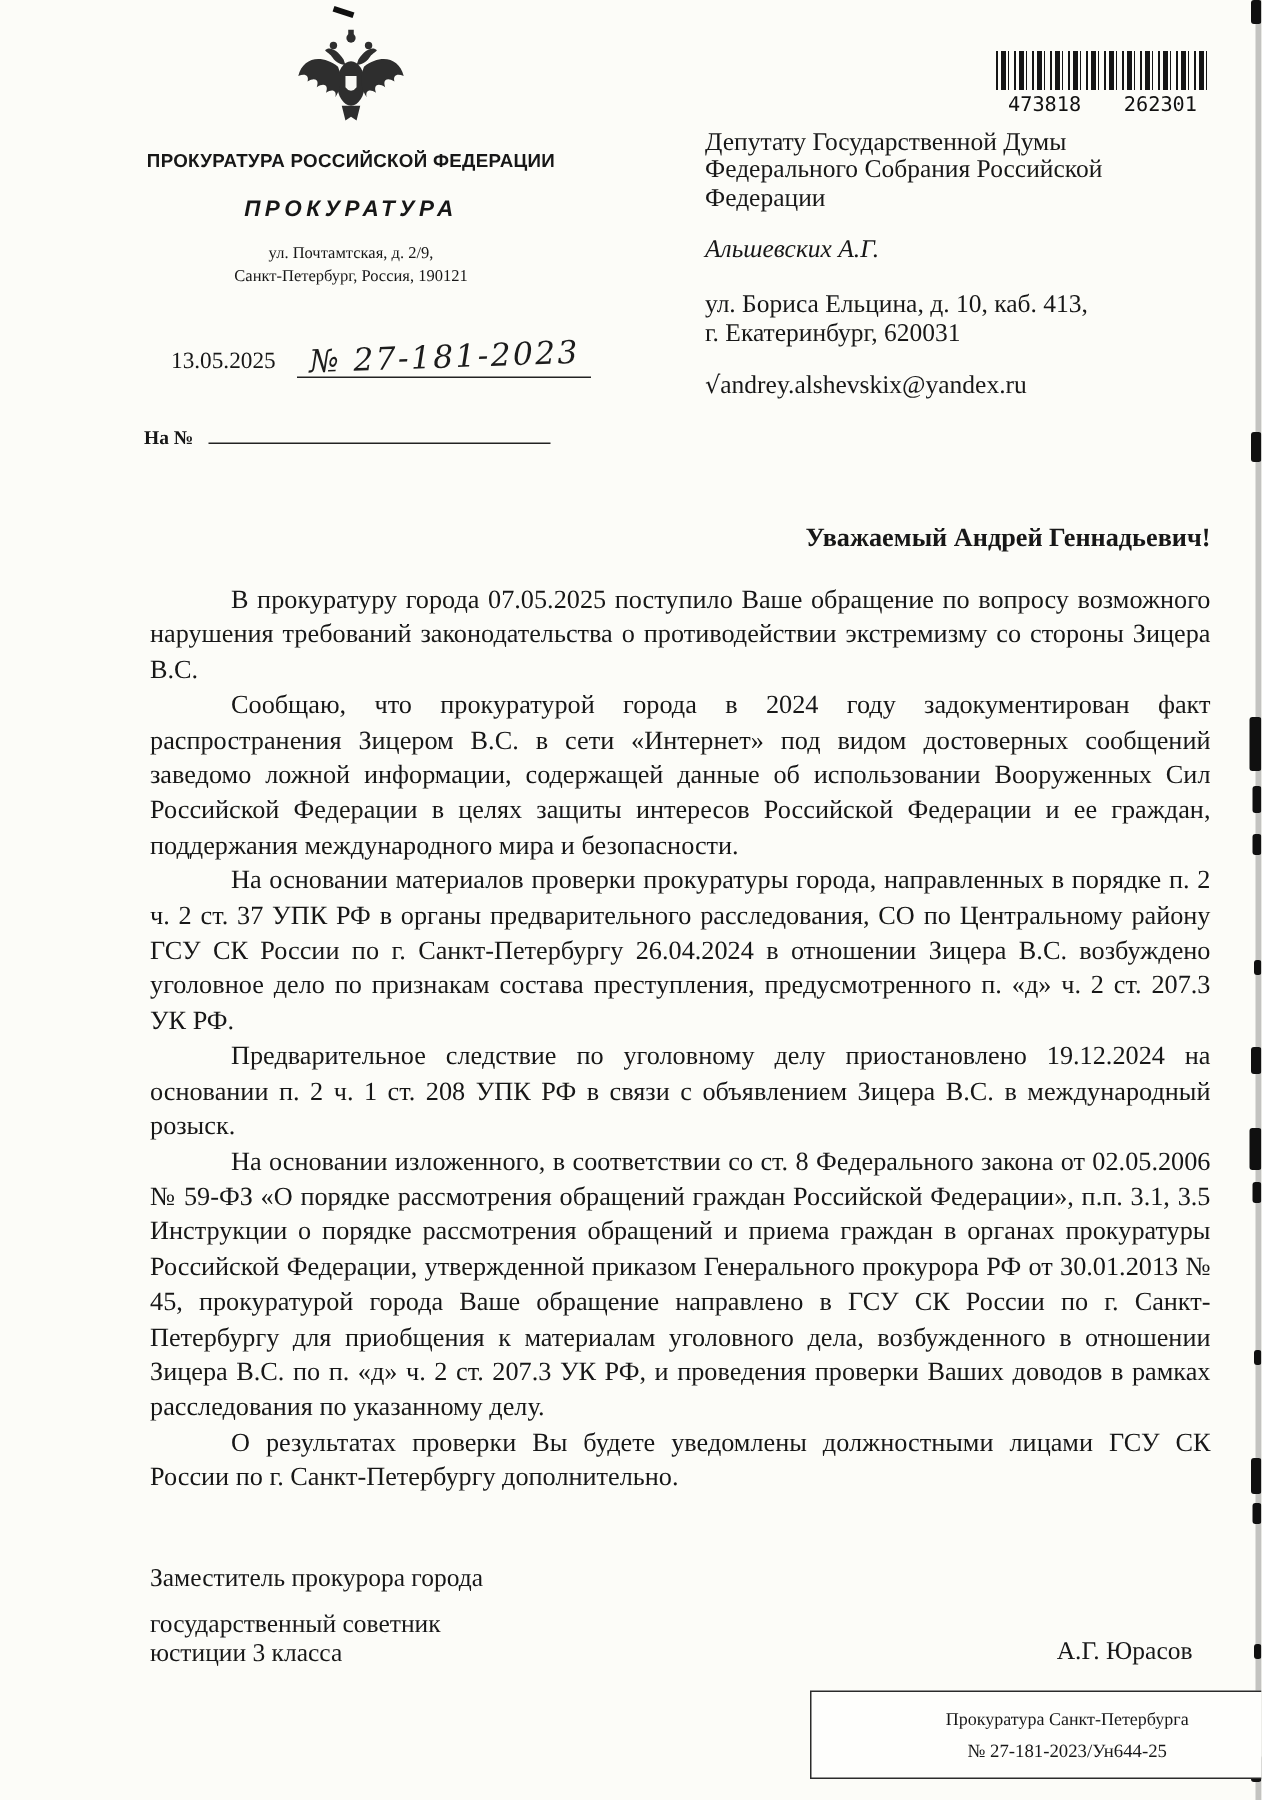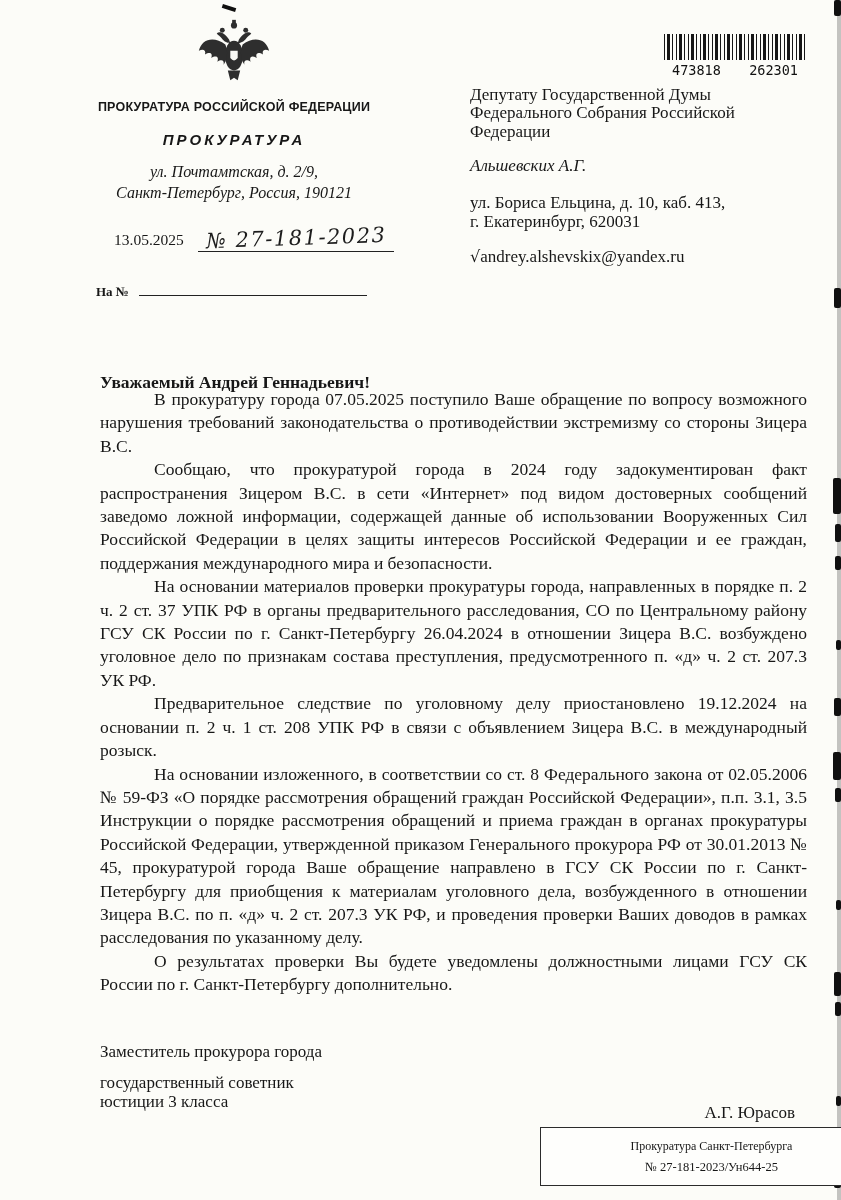--- a/index.html
+++ b/index.html
@@ -26,7 +26,7 @@
   .org-line{font-family:"Liberation Sans",sans-serif;font-weight:bold;font-size:15px;letter-spacing:3px;font-style:italic;}
   .org-line.first{margin-top:17px;}
   .org-line.second{margin-top:5px;}
-  .addr{font-size:16px;font-style:italic;}
+  .addr{font-size:11px;}
   .addr.first{margin-top:15px;}
   .addr.second{margin-top:3px;}
   .date-row{position:absolute;left:96px;top:226px;width:330px;text-align:left;white-space:nowrap;}

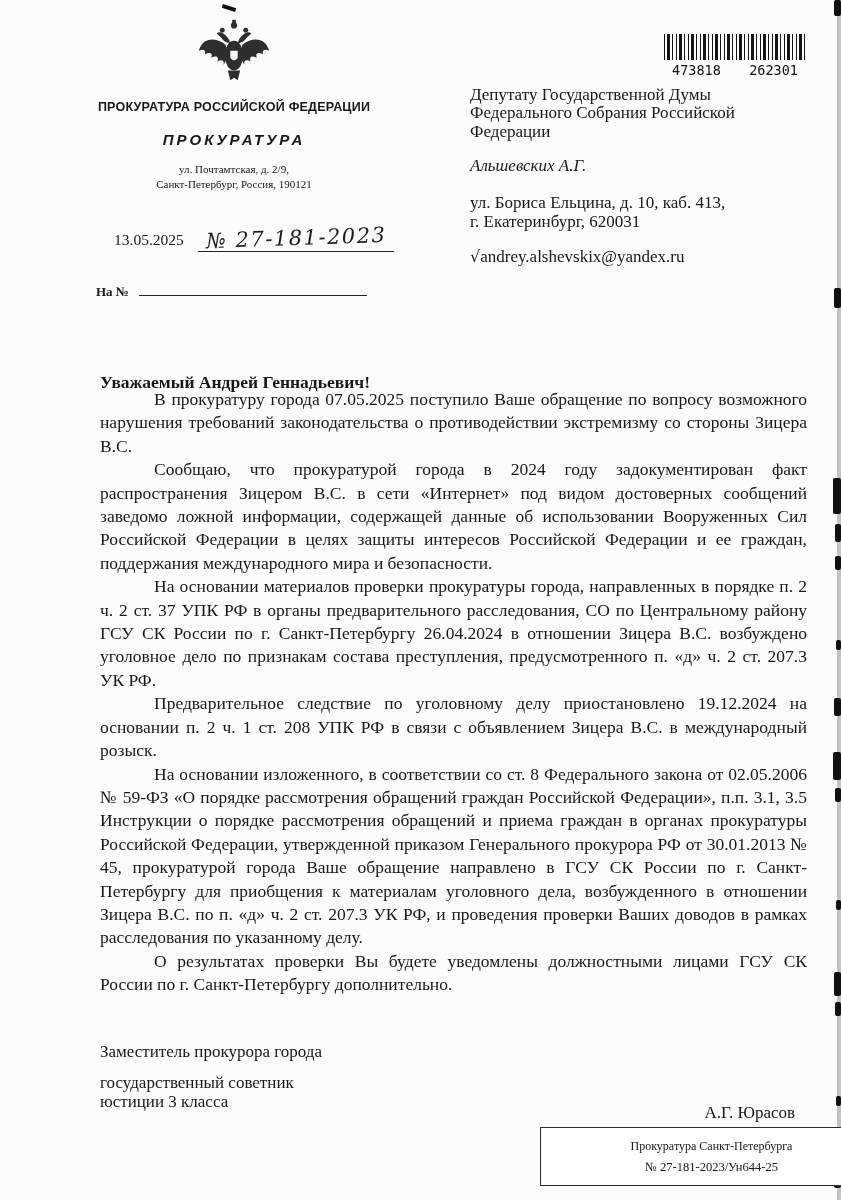--- a/index.html
+++ b/index.html
@@ -45,7 +45,7 @@
   .check{font-family:"DejaVu Sans",sans-serif;font-size:16px;}
 
   
-  .salutation{position:absolute;left:100px;top:348px;width:707px;text-align:left;font-weight:bold;font-size:17.5px;margin-top:24px;}
+  .salutation{position:absolute;left:100px;top:348px;width:707px;text-align:right;font-weight:bold;font-size:17.5px;}
   .letter-body{position:absolute;left:100px;top:388px;width:707px;font-size:17.5px;line-height:23.4px;text-align:justify;}
   .letter-body p{margin:0;text-indent:54px;}
 

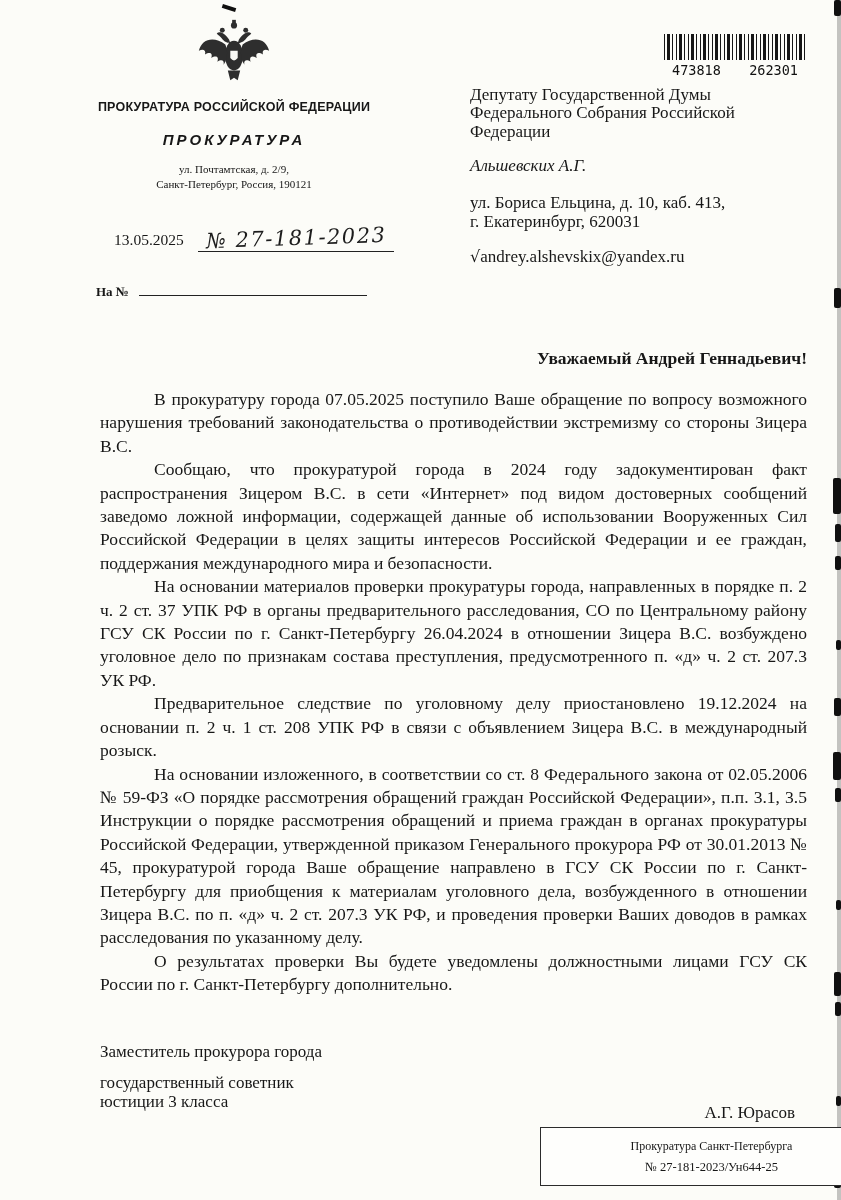--- a/index.html
+++ b/index.html
@@ -52,7 +52,7 @@
   
   .sign-pos1{position:absolute;left:100px;top:1042px;font-size:17px;}
   .sign-pos23{position:absolute;left:100px;top:1073px;font-size:17px;line-height:1.12;}
-  .sign-name{position:absolute;right:46px;top:1091px;font-size:17px;margin-top:12px;}
+  .sign-name{position:absolute;right:46px;top:1091px;font-size:17px;}
 
   
   .stamp{position:absolute;left:540px;top:1127px;width:343px;height:59px;border:1.5px solid #2b2b2b;background:#fefefc;text-align:center;box-sizing:border-box;}

